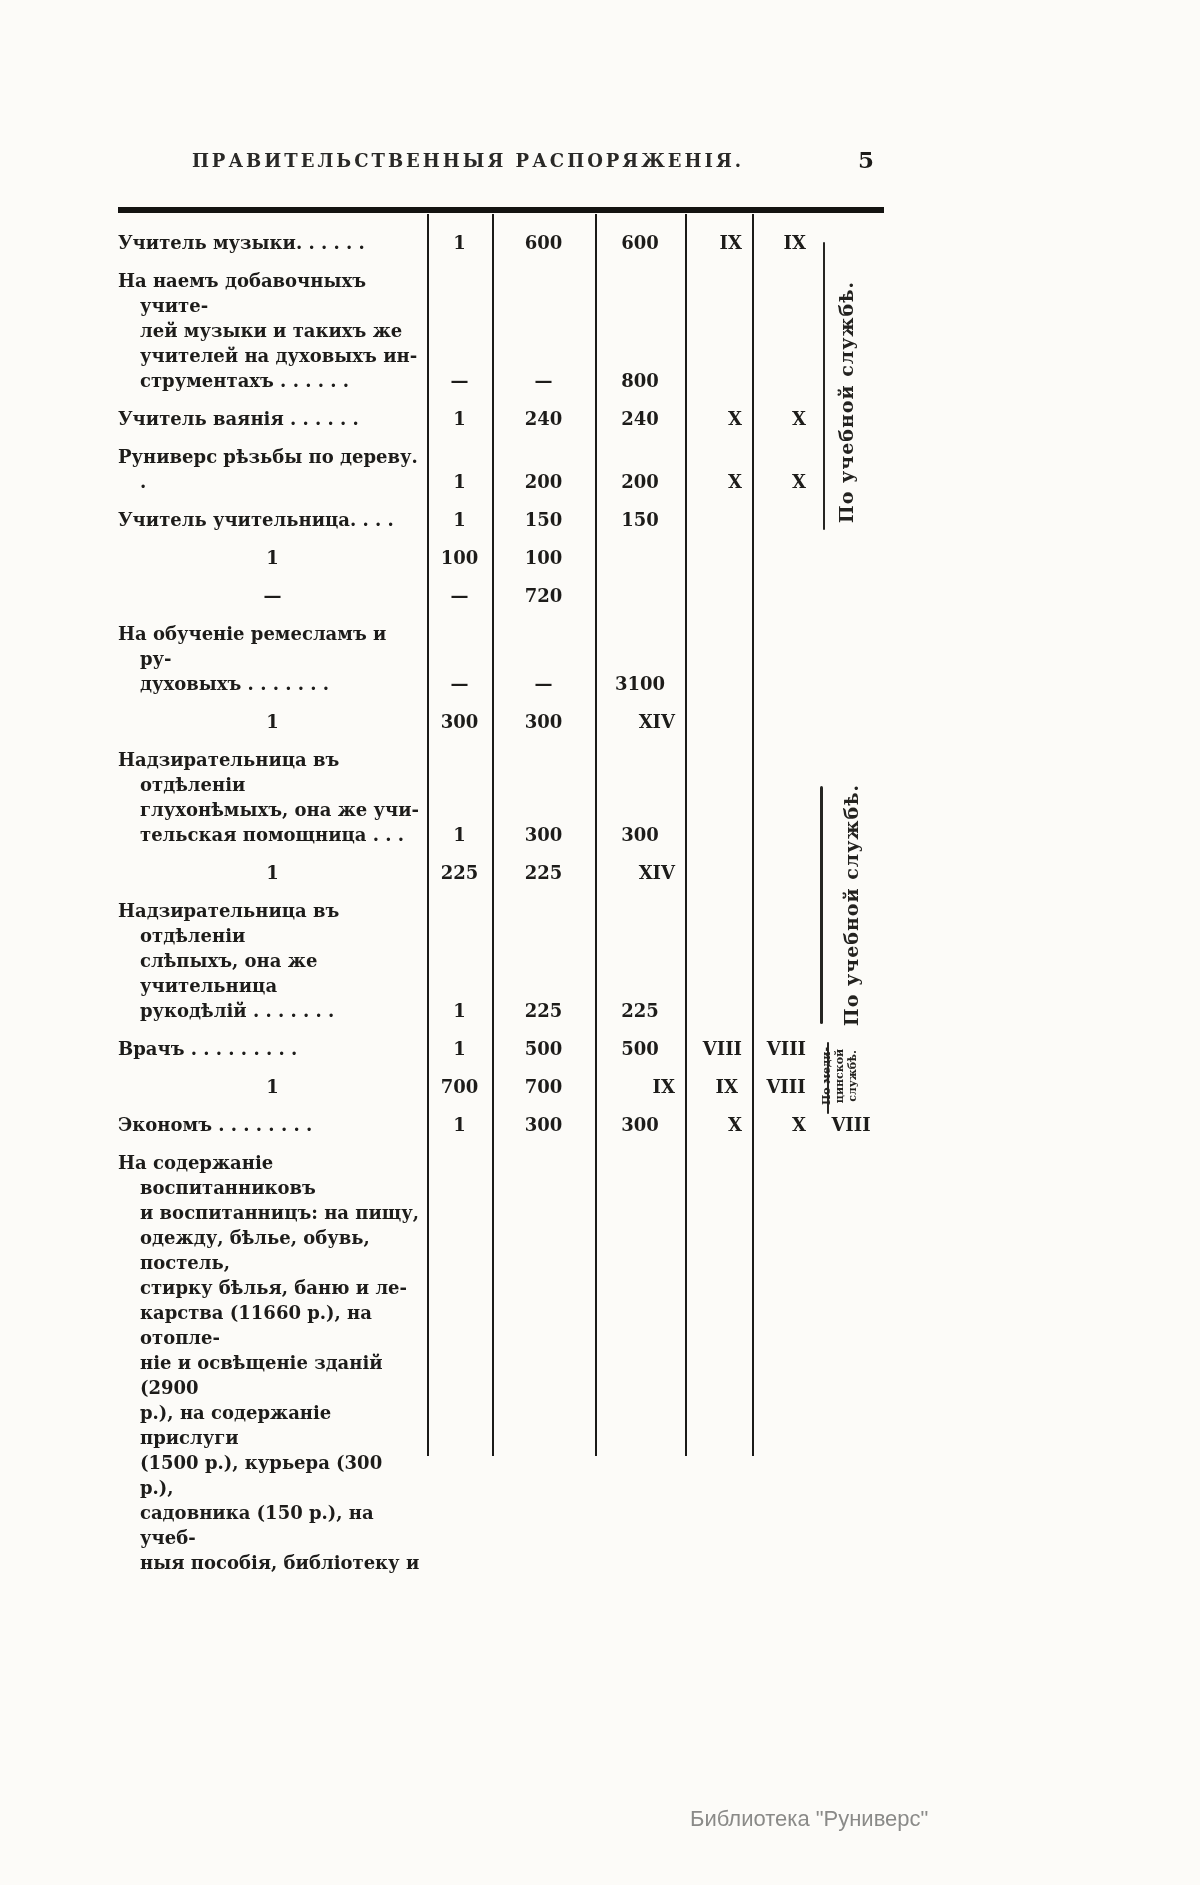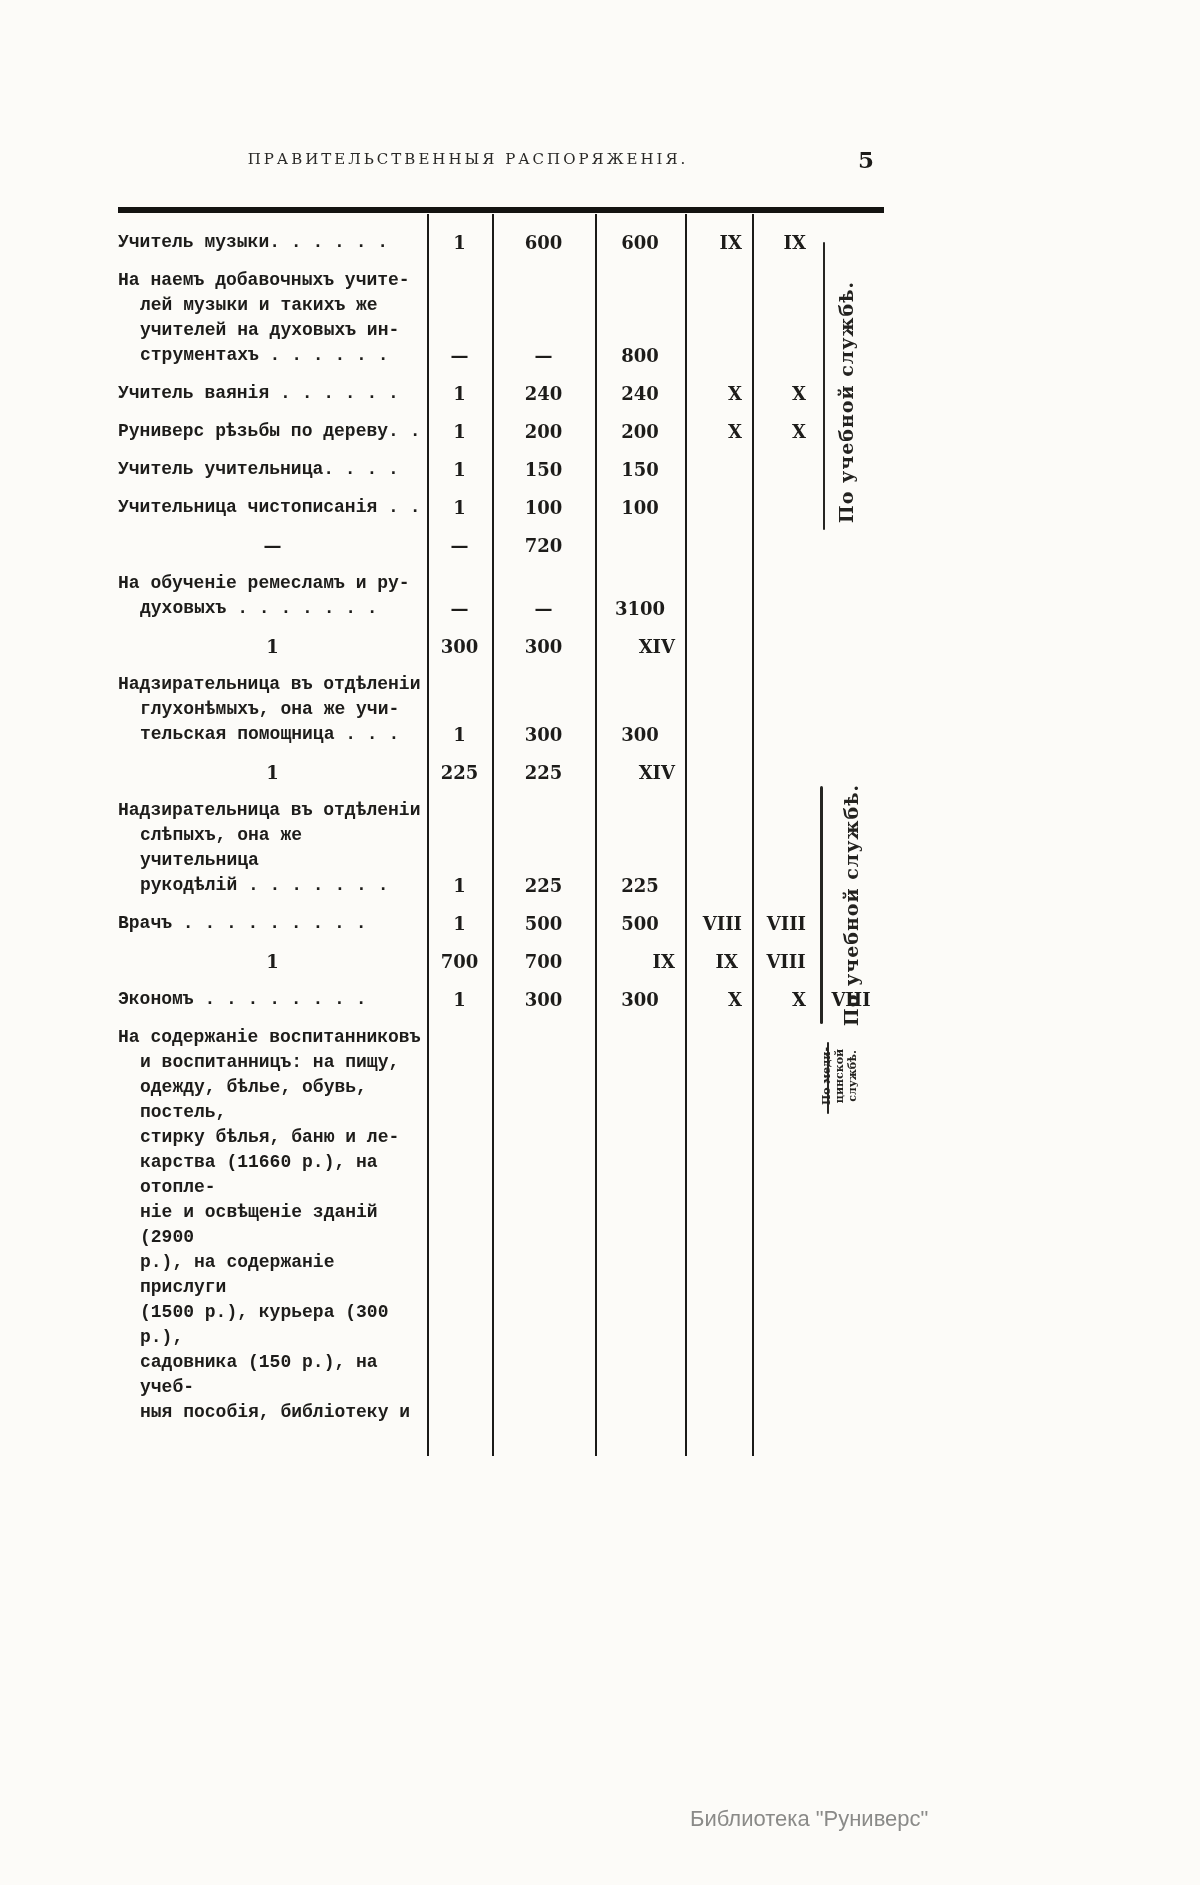--- a/index.html
+++ b/index.html
@@ -18,8 +18,8 @@
     position: absolute;
     top: 150px; left: 118px; width: 700px;
     text-align: center;
-    font-size: 15px;
-    font-weight: normal;
+    font-size: 18px;
+    font-weight: bold;
     letter-spacing: 3px;
     color: #2a2927;
   }

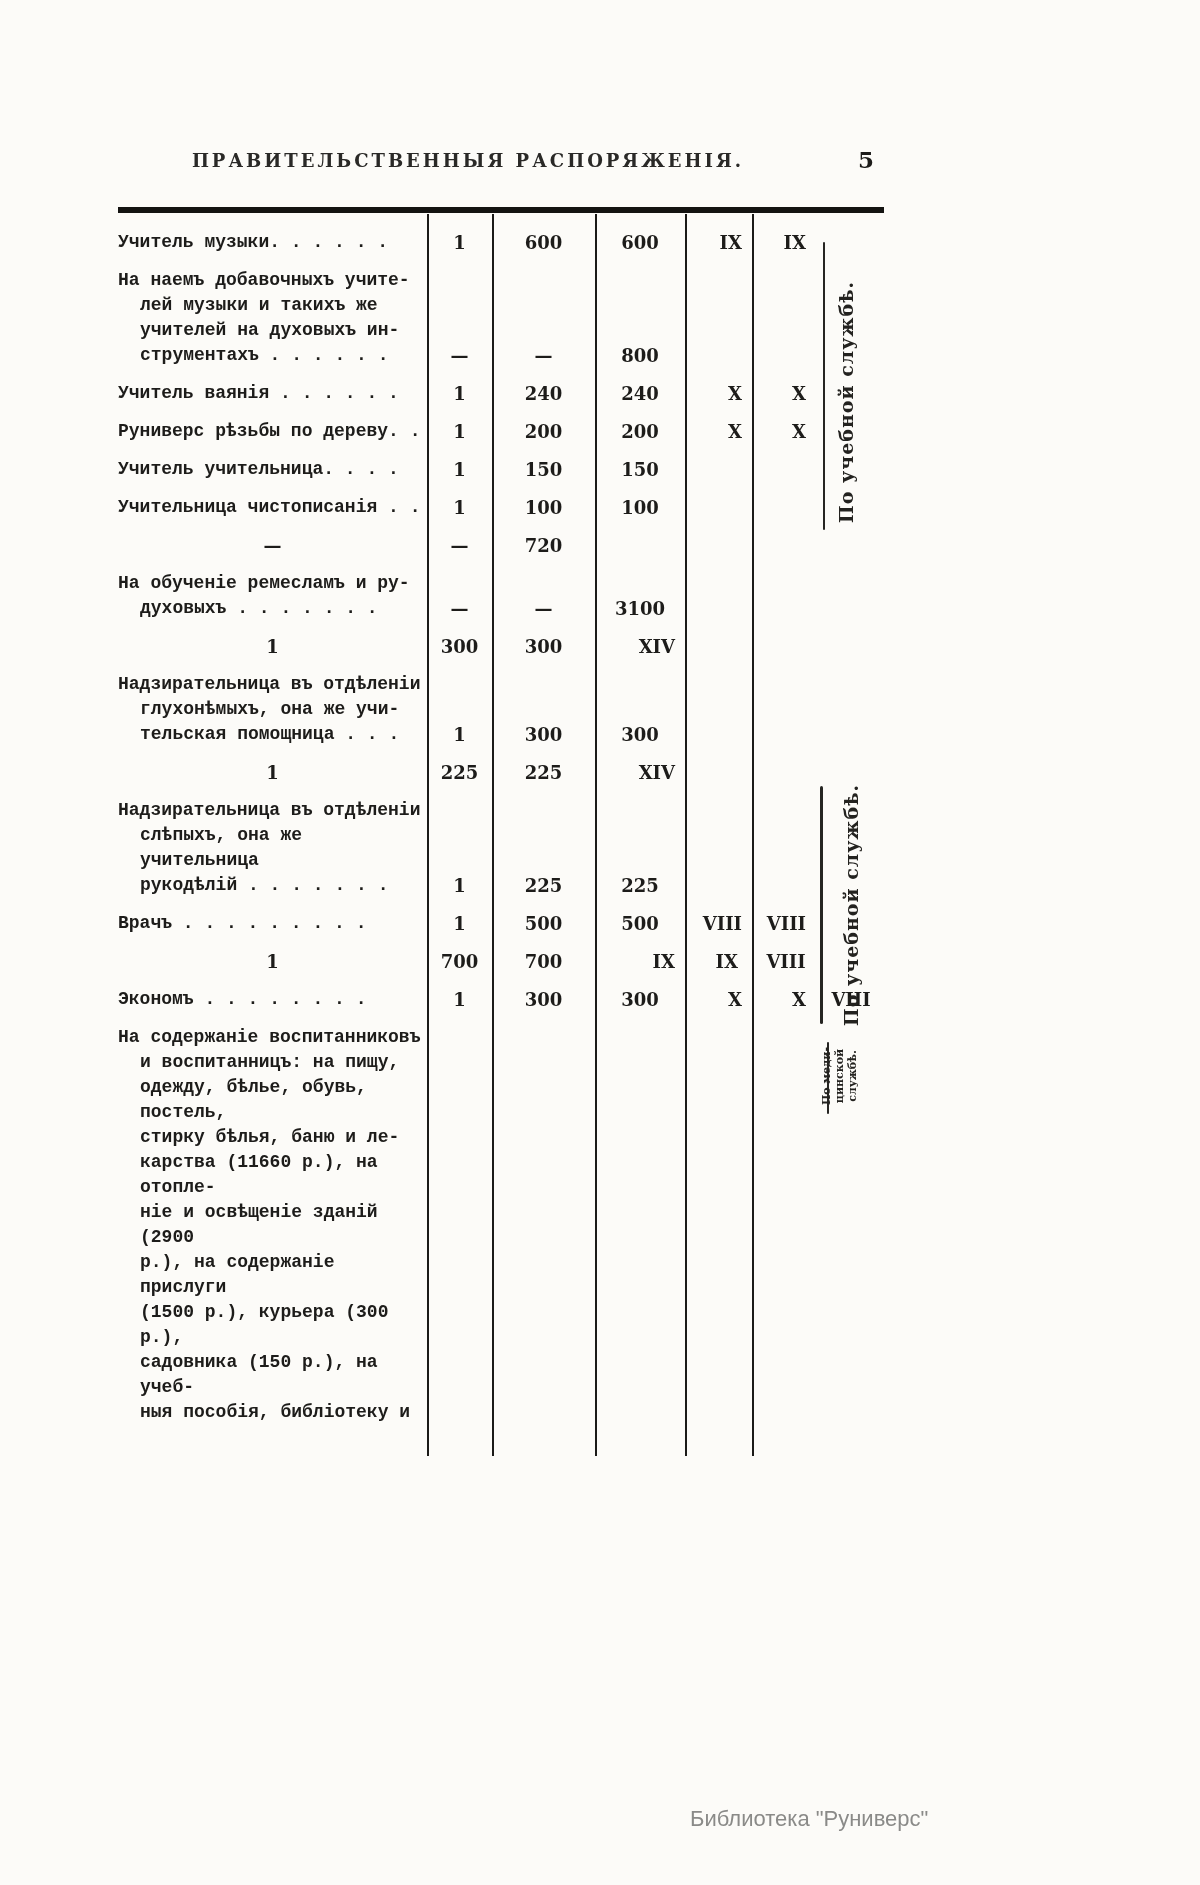--- a/index.html
+++ b/index.html
@@ -67,7 +67,6 @@
     text-indent: -22px;
     padding-right: 6px;
     white-space: pre-line;
-    font-family: Liberation Mono, monospace;
   }
   .c1, .c2, .c3 { text-align: center; }
   .c4 { text-align: right; padding-right: 10px; }

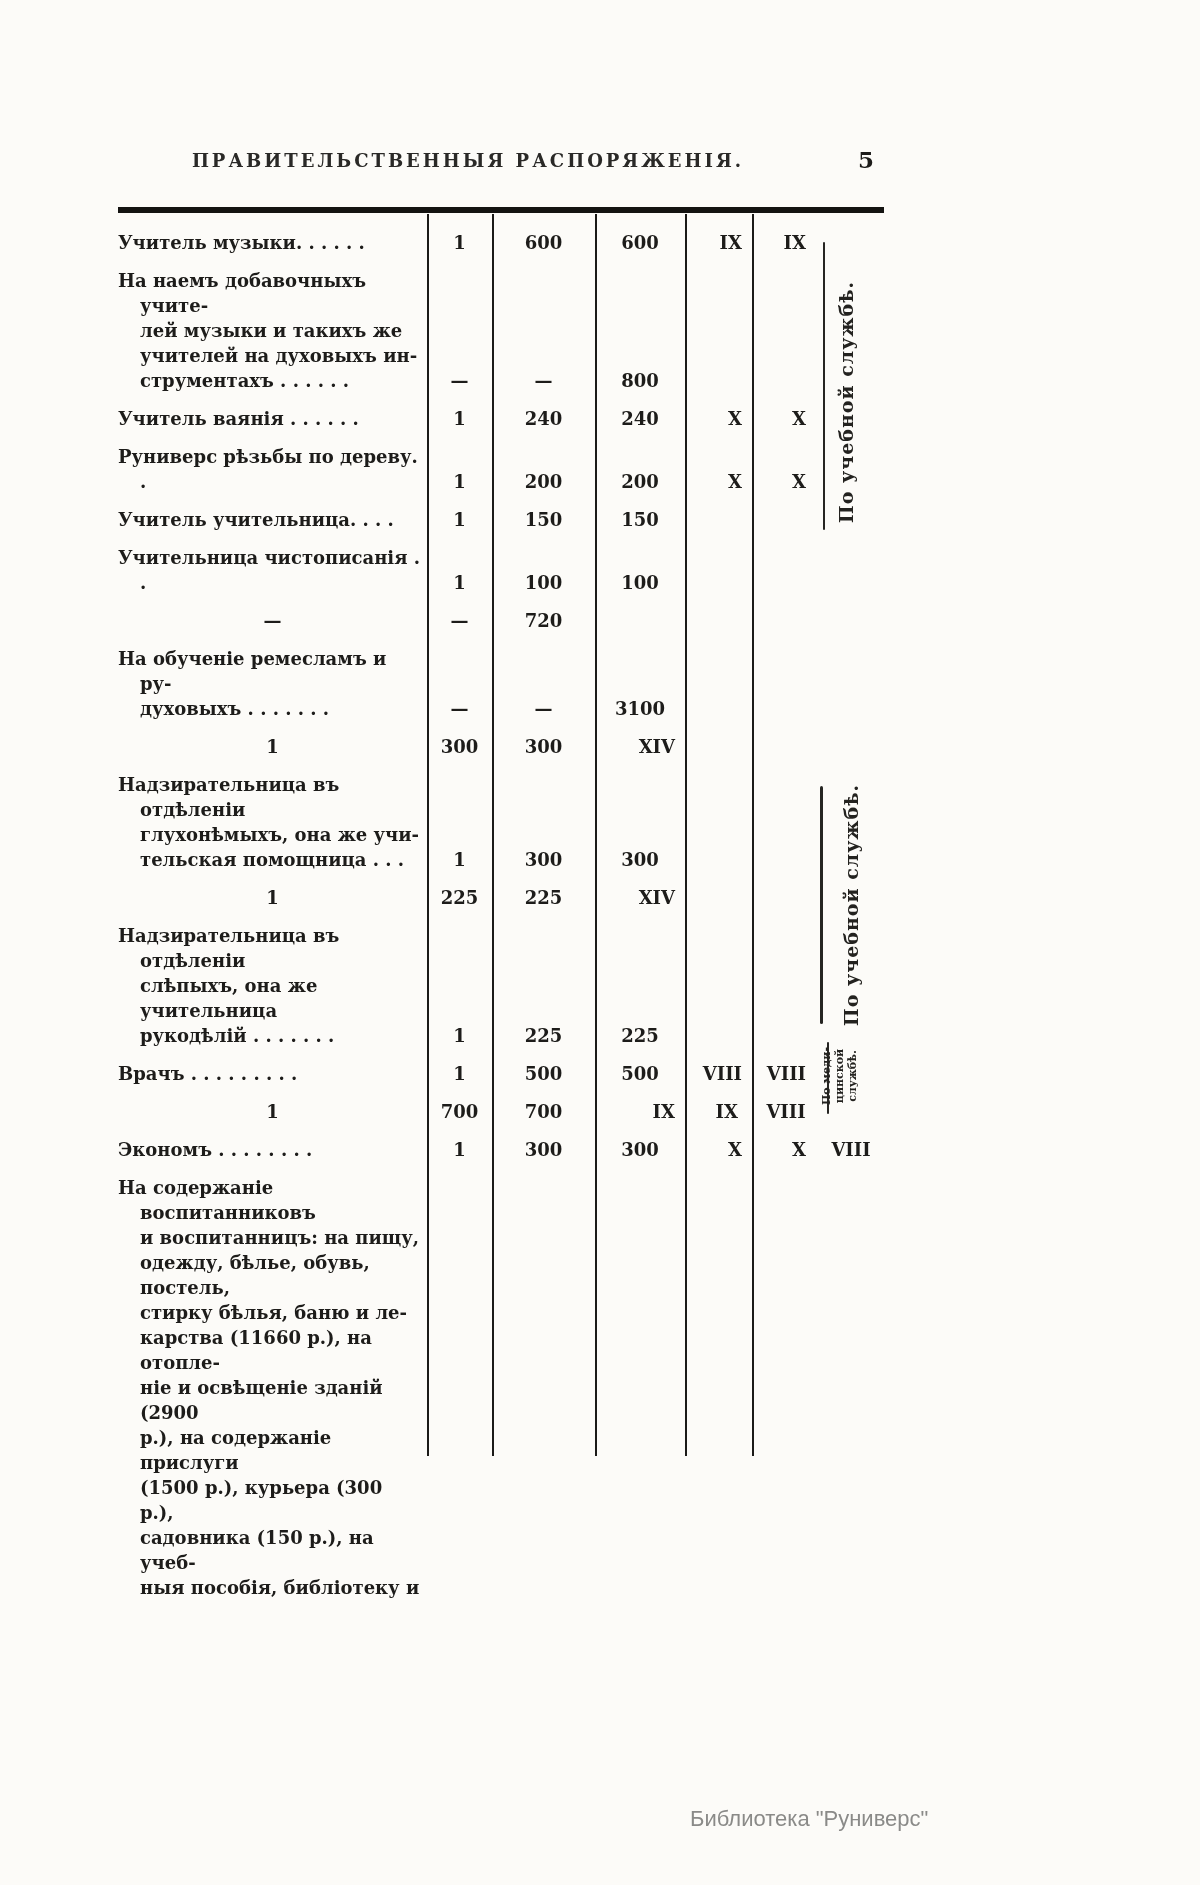--- a/index.html
+++ b/index.html
@@ -178,7 +178,6 @@
     </div>
 
     <div class="row">
-      <div class="cell label">Учительница чистописанія . .</div>
       <div class="cell c1">1</div>
       <div class="cell c2">100</div>
       <div class="cell c3">100</div>

